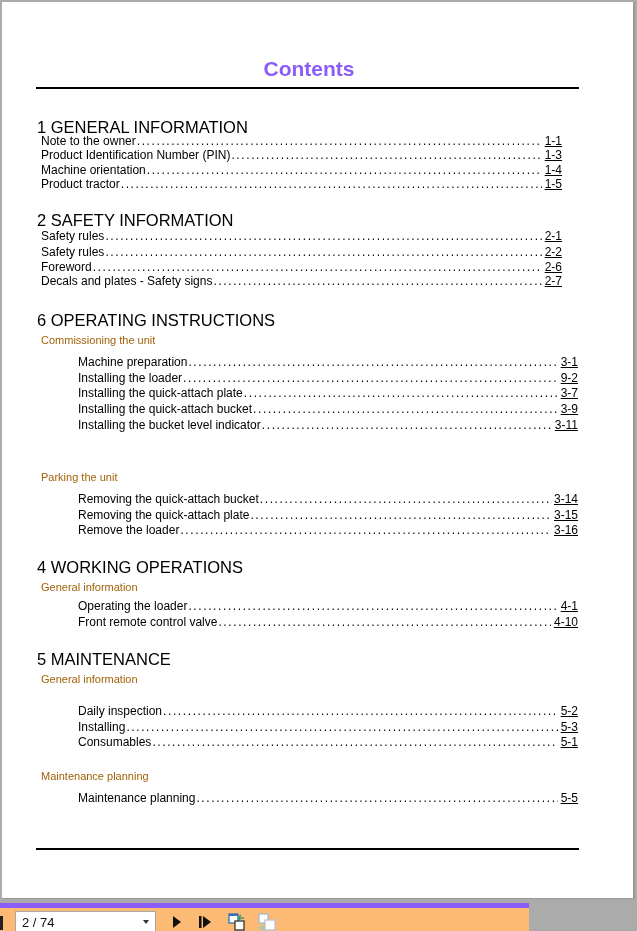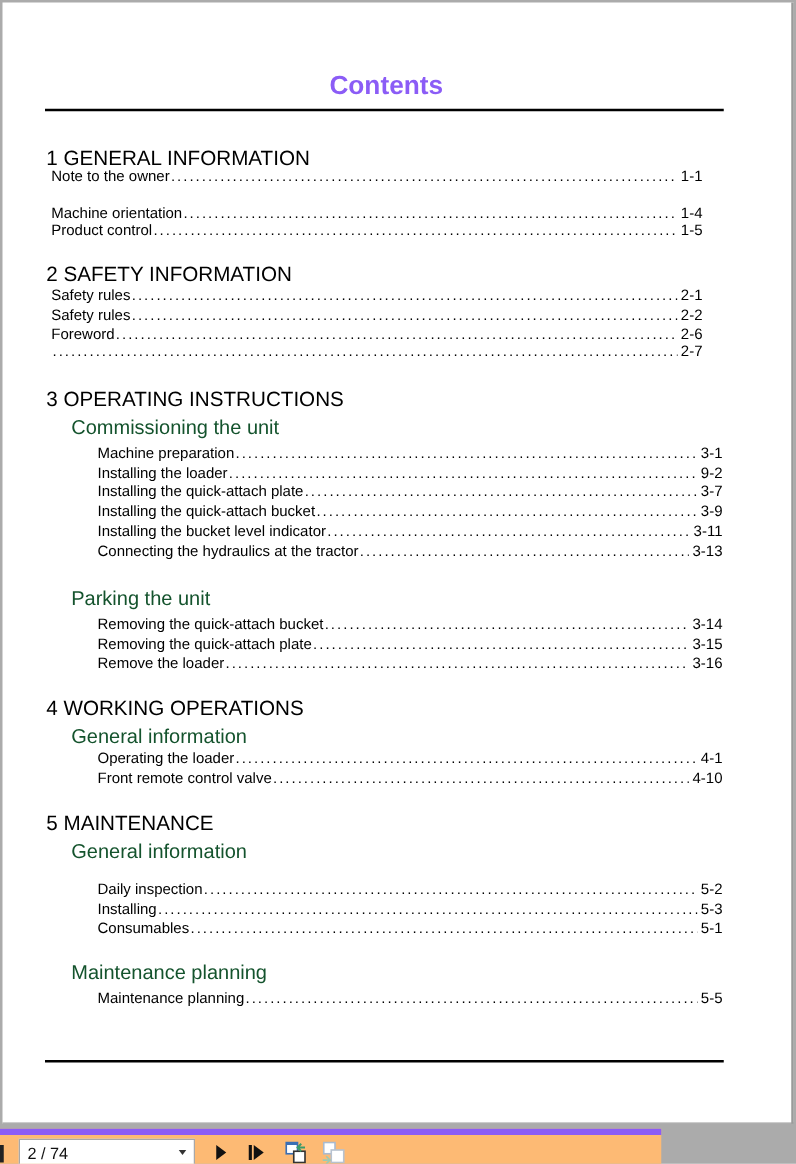--- a/index.html
+++ b/index.html
@@ -42,7 +42,7 @@
   .entry .dots::before {
     content: "........................................................................................................................................................";
   }
-  .entry .p { flex: 0 0 auto; text-align: left; }
+  .entry .p { flex: 0 0 auto; text-align: left; text-decoration: underline; }
 
   .toolbar {
     position: absolute; left: 0; top: 903px; width: 529px; height: 28px;

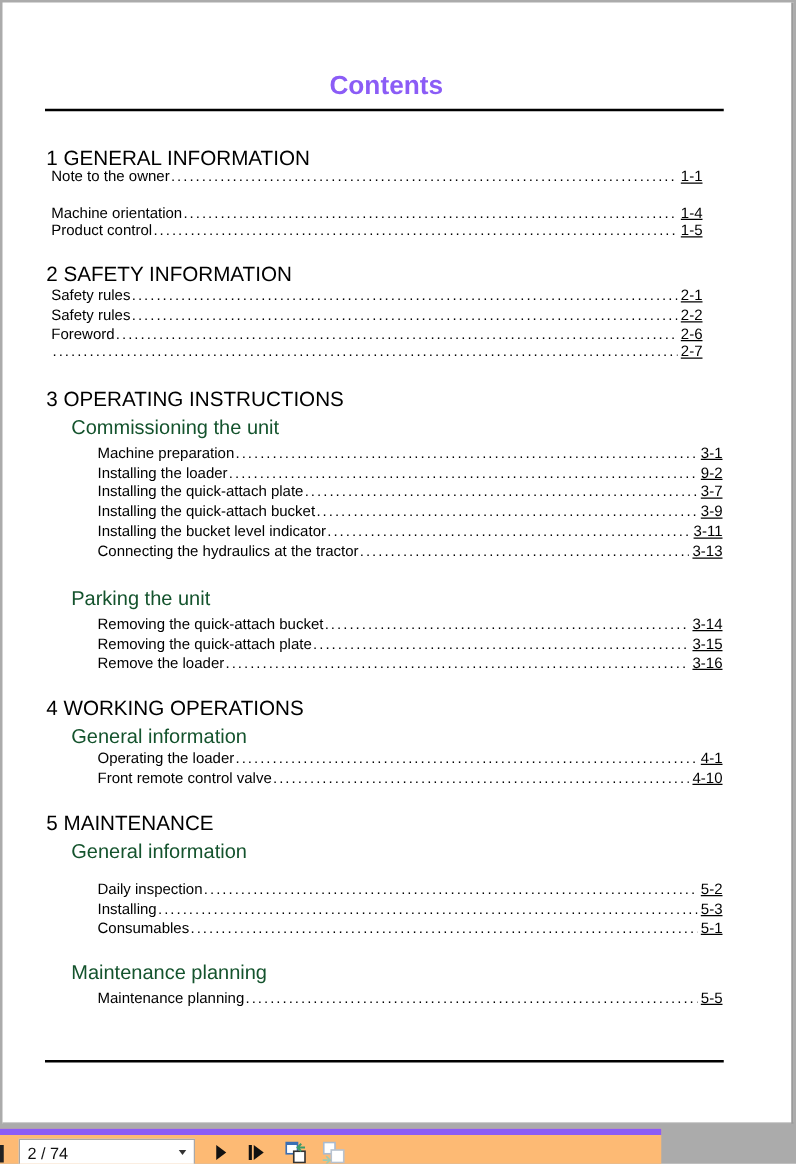--- a/index.html
+++ b/index.html
@@ -79,6 +79,11 @@
       <span class="dots"></span>
       <span class="p">1-1</span>
     </div>
+  <div class="entry l1" style="top:146px">
+      <span class="t">Product Identification Number (PIN)</span>
+      <span class="dots"></span>
+      <span class="p">1-3</span>
+    </div>
   <div class="entry l1" style="top:161px">
       <span class="t">Machine orientation</span>
       <span class="dots"></span>

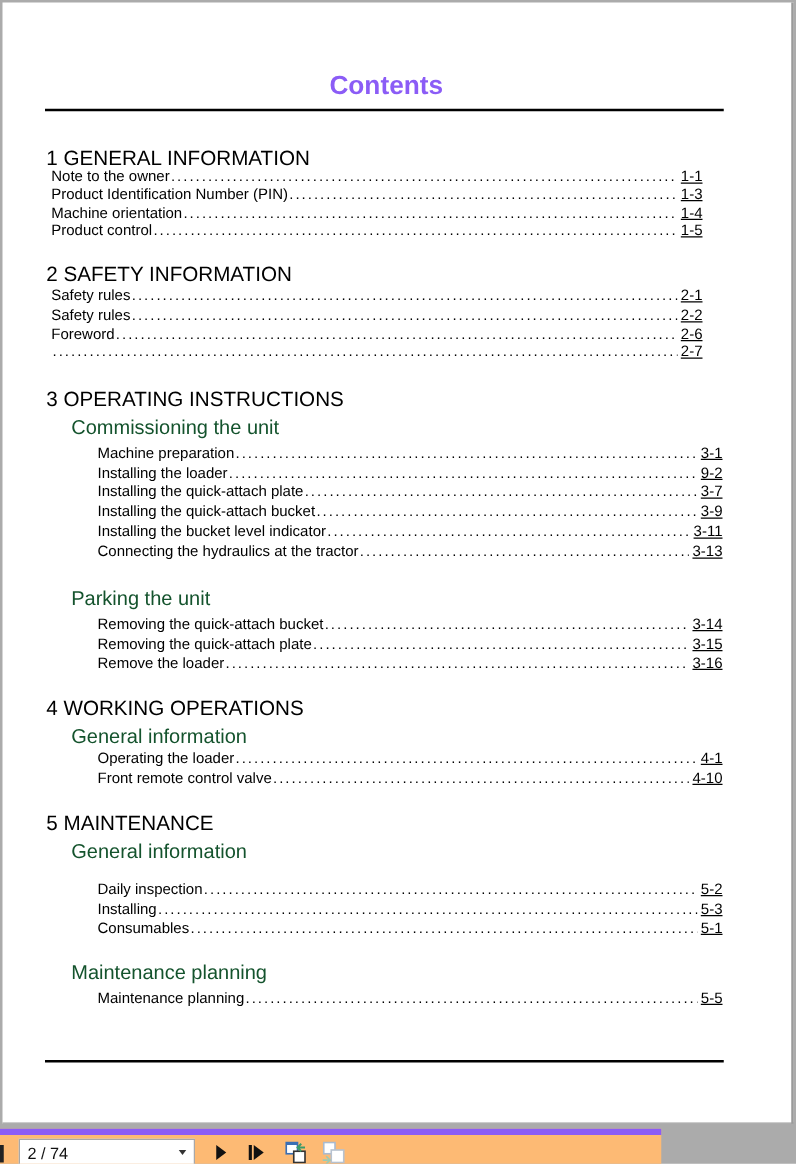--- a/index.html
+++ b/index.html
@@ -90,7 +90,7 @@
       <span class="p">1-4</span>
     </div>
   <div class="entry l1" style="top:175px">
-      <span class="t">Product control</span>
+      <span class="t">Product tractor</span>
       <span class="dots"></span>
       <span class="p">1-5</span>
     </div>

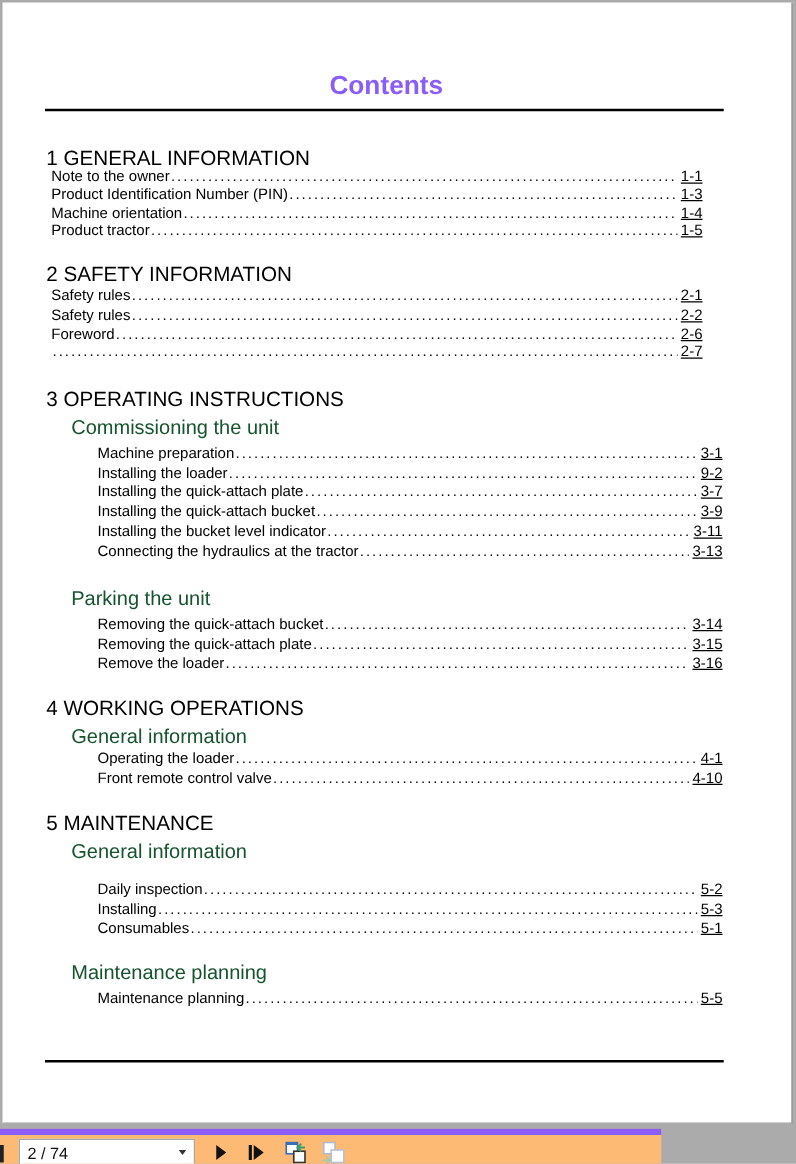--- a/index.html
+++ b/index.html
@@ -112,6 +112,7 @@
       <span class="p">2-6</span>
     </div>
   <div class="entry l1" style="top:272px">
+      <span class="t">Decals and plates - Safety signs</span>
       <span class="dots"></span>
       <span class="p">2-7</span>
     </div>

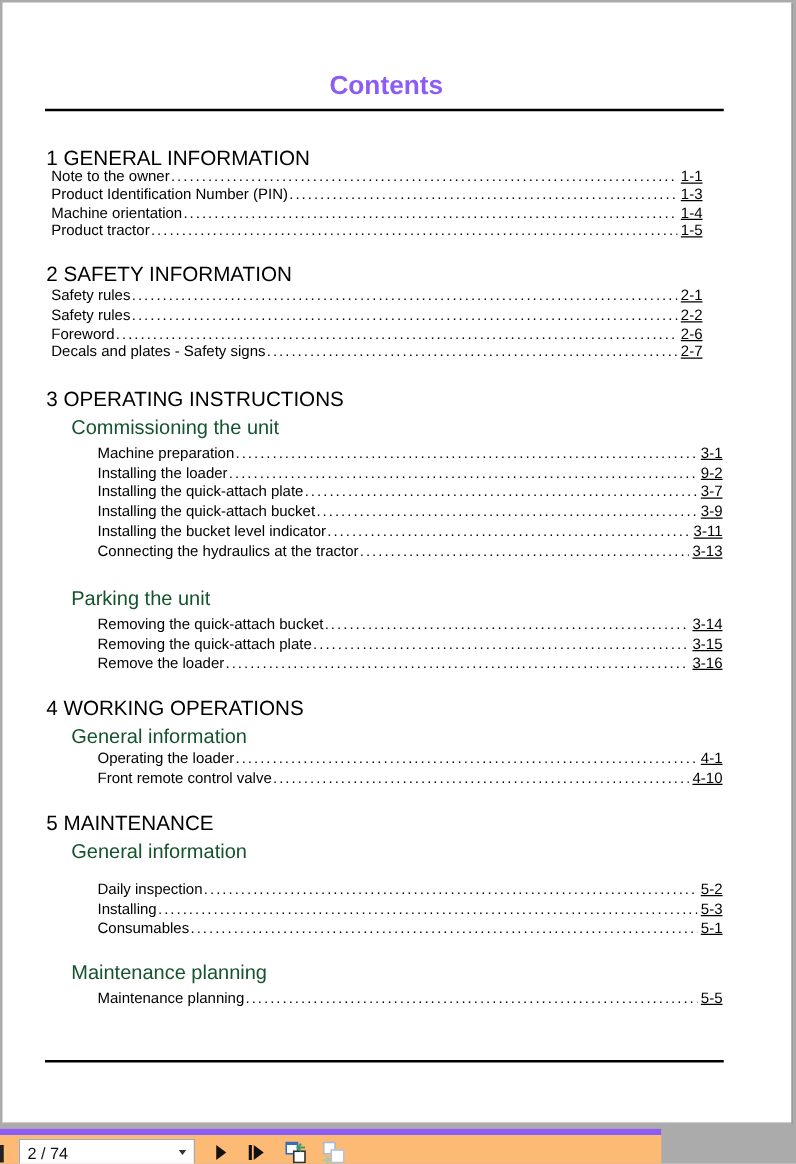--- a/index.html
+++ b/index.html
@@ -117,7 +117,7 @@
       <span class="p">2-7</span>
     </div>
 
-  <div class="chapter" style="top:309px">3 OPERATING INSTRUCTIONS</div>
+  <div class="chapter" style="top:309px">6 OPERATING INSTRUCTIONS</div>
   <div class="subsection" style="top:332px">Commissioning the unit</div>
   <div class="entry l2" style="top:353px">
       <span class="t">Machine preparation</span>

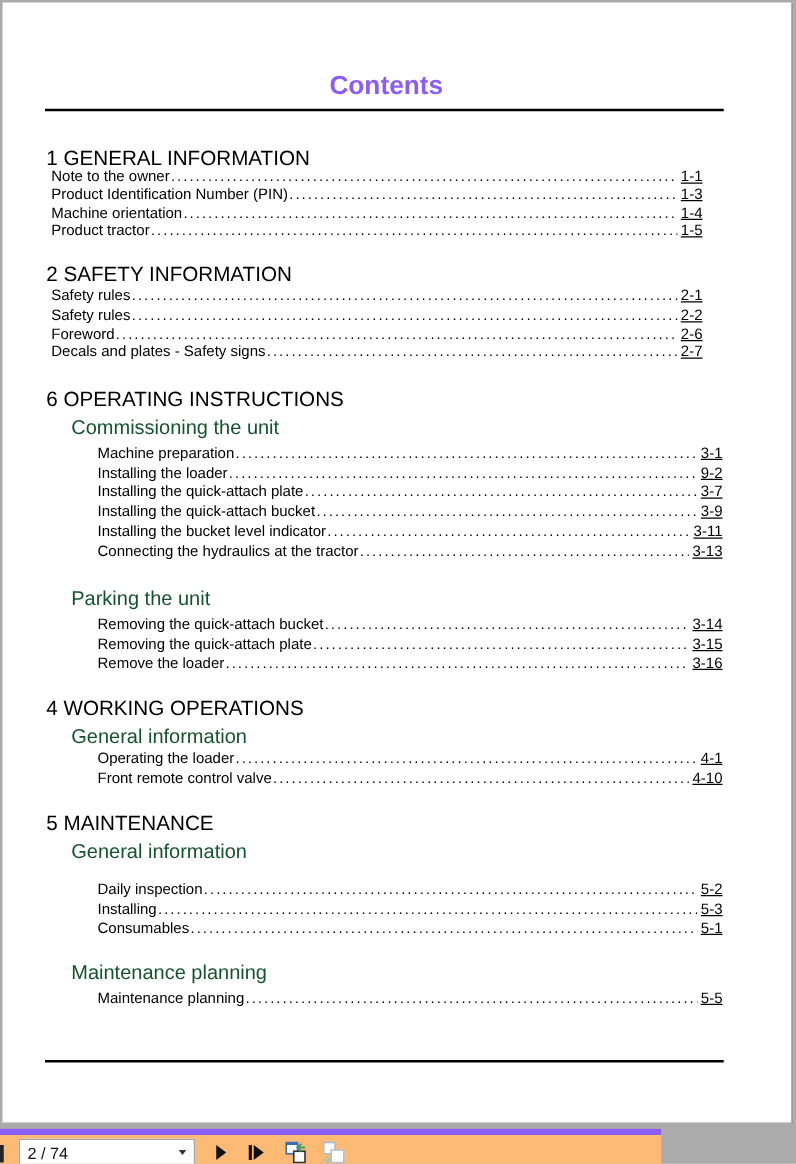--- a/index.html
+++ b/index.html
@@ -26,7 +26,7 @@
     position: absolute; left: 35px; font-size: 16.5px; color: #000; white-space: nowrap;
   }
   .subsection {
-    position: absolute; left: 55px; font-size: 16px; color: #14532d; white-space: nowrap;
+    position: absolute; left: 39px; font-size: 11px; color: #a16207; white-space: nowrap;
   }
   .entry {
     position: absolute; height: 15px; font-size: 12px; color: #000;

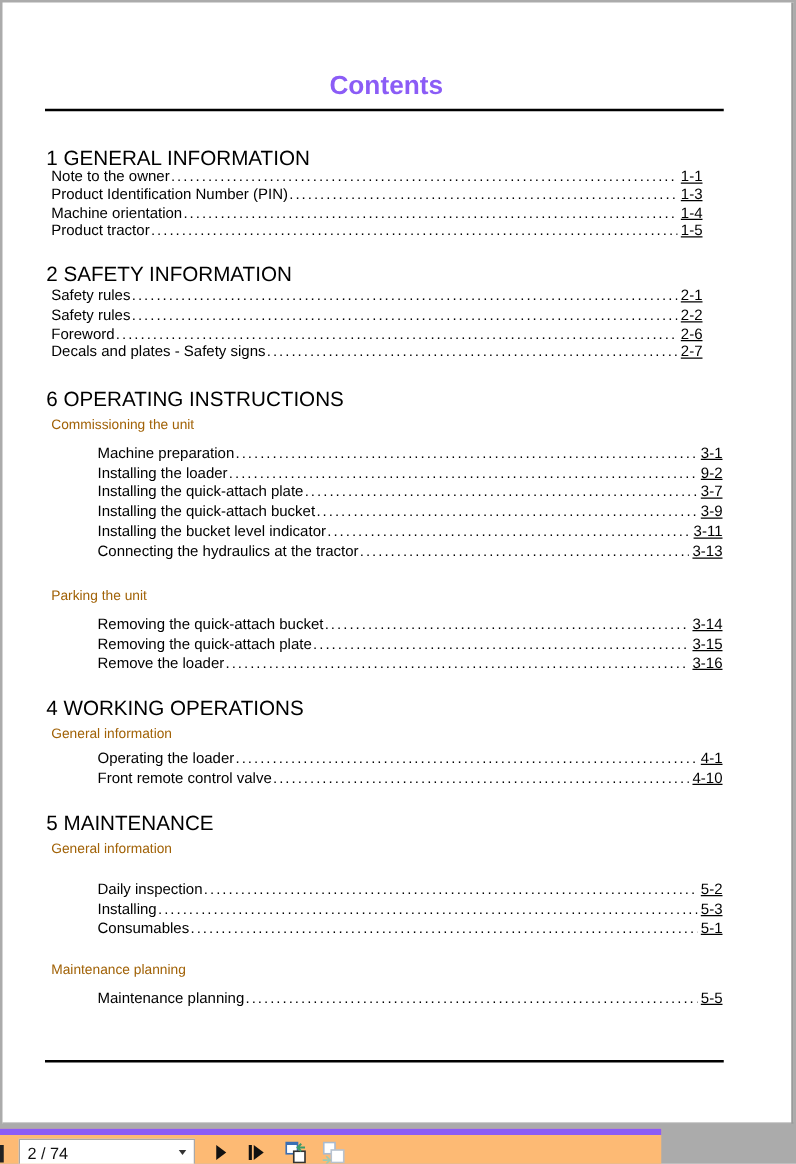--- a/index.html
+++ b/index.html
@@ -144,11 +144,6 @@
       <span class="dots"></span>
       <span class="p">3-11</span>
     </div>
-  <div class="entry l2" style="top:432px">
-      <span class="t">Connecting the hydraulics at the tractor</span>
-      <span class="dots"></span>
-      <span class="p">3-13</span>
-    </div>
 
   <div class="subsection" style="top:469px">Parking the unit</div>
   <div class="entry l2" style="top:490px">

